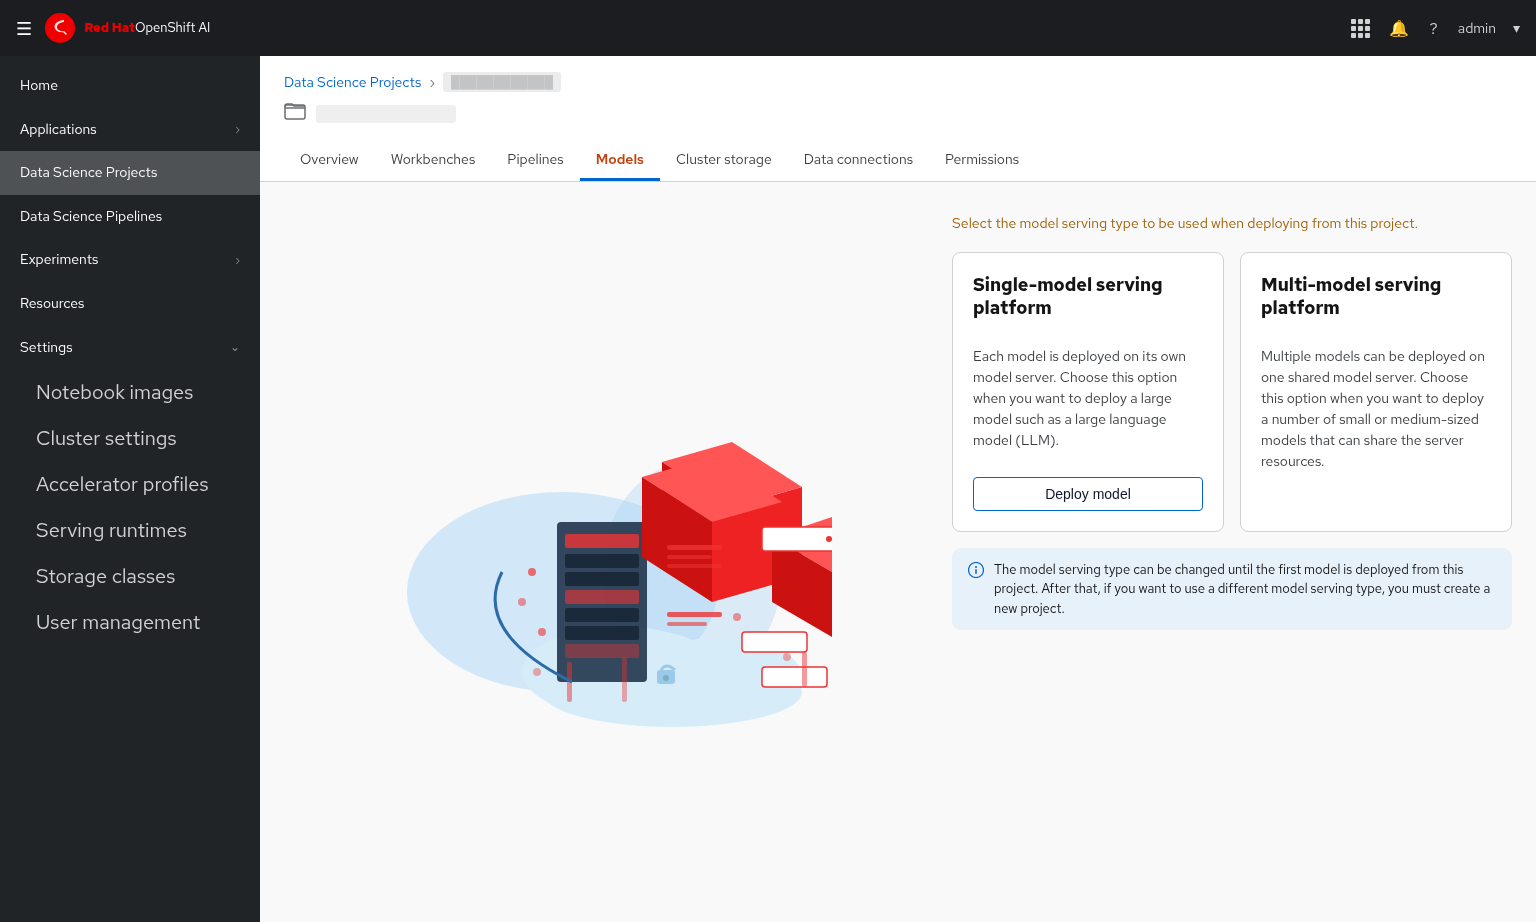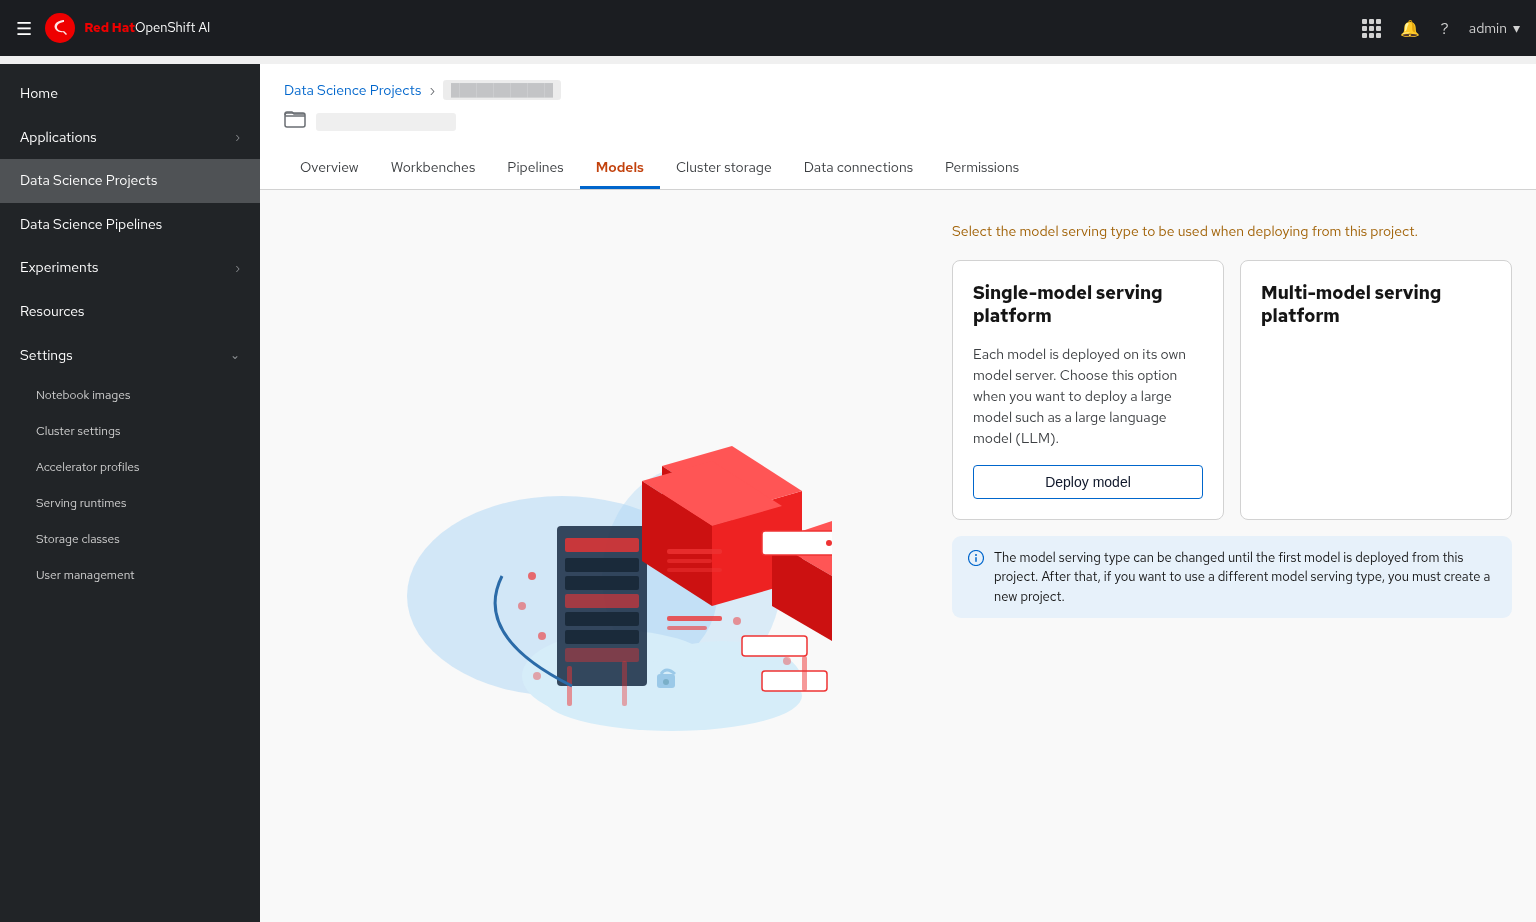--- a/index.html
+++ b/index.html
@@ -24,7 +24,7 @@
     .brand-product { color: #fff; font-size: 13px; line-height: 1.2; }
     .topbar-right { display: flex; align-items: center; gap: 20px; }
     .topbar-icon { color: #d2d2d2; cursor: pointer; font-size: 16px; }
-    .topbar-user { color: #d2d2d2; font-size: 14px; cursor: pointer; display: flex; align-items: center; gap: 6px; }
+    .topbar-user { color: #d2d2d2; font-size: 14px; cursor: pointer; display: flex; align-items: center; gap: 17px; }
 
     
     .layout { display: flex; flex: 1; overflow: hidden; margin-top: 8px; }

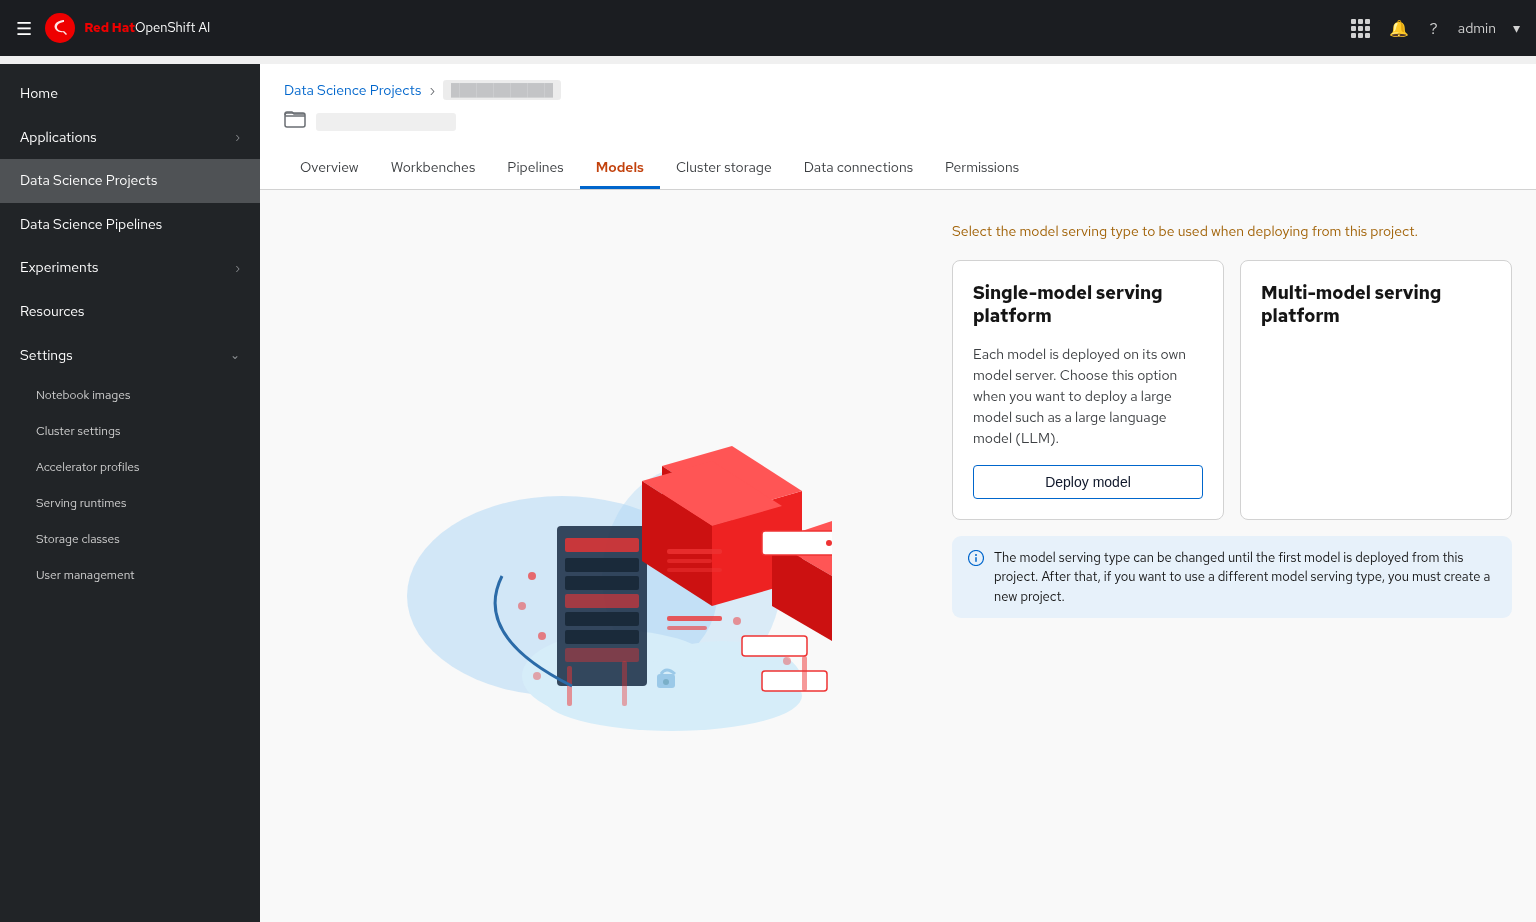--- a/index.html
+++ b/index.html
@@ -27,7 +27,7 @@
     .topbar-user { color: #d2d2d2; font-size: 14px; cursor: pointer; display: flex; align-items: center; gap: 17px; }
 
     
-    .layout { display: flex; flex: 1; overflow: hidden; margin-top: 8px; }
+    .layout { display: flex; flex: 1; overflow: hidden; }
 
     
     .sidebar {

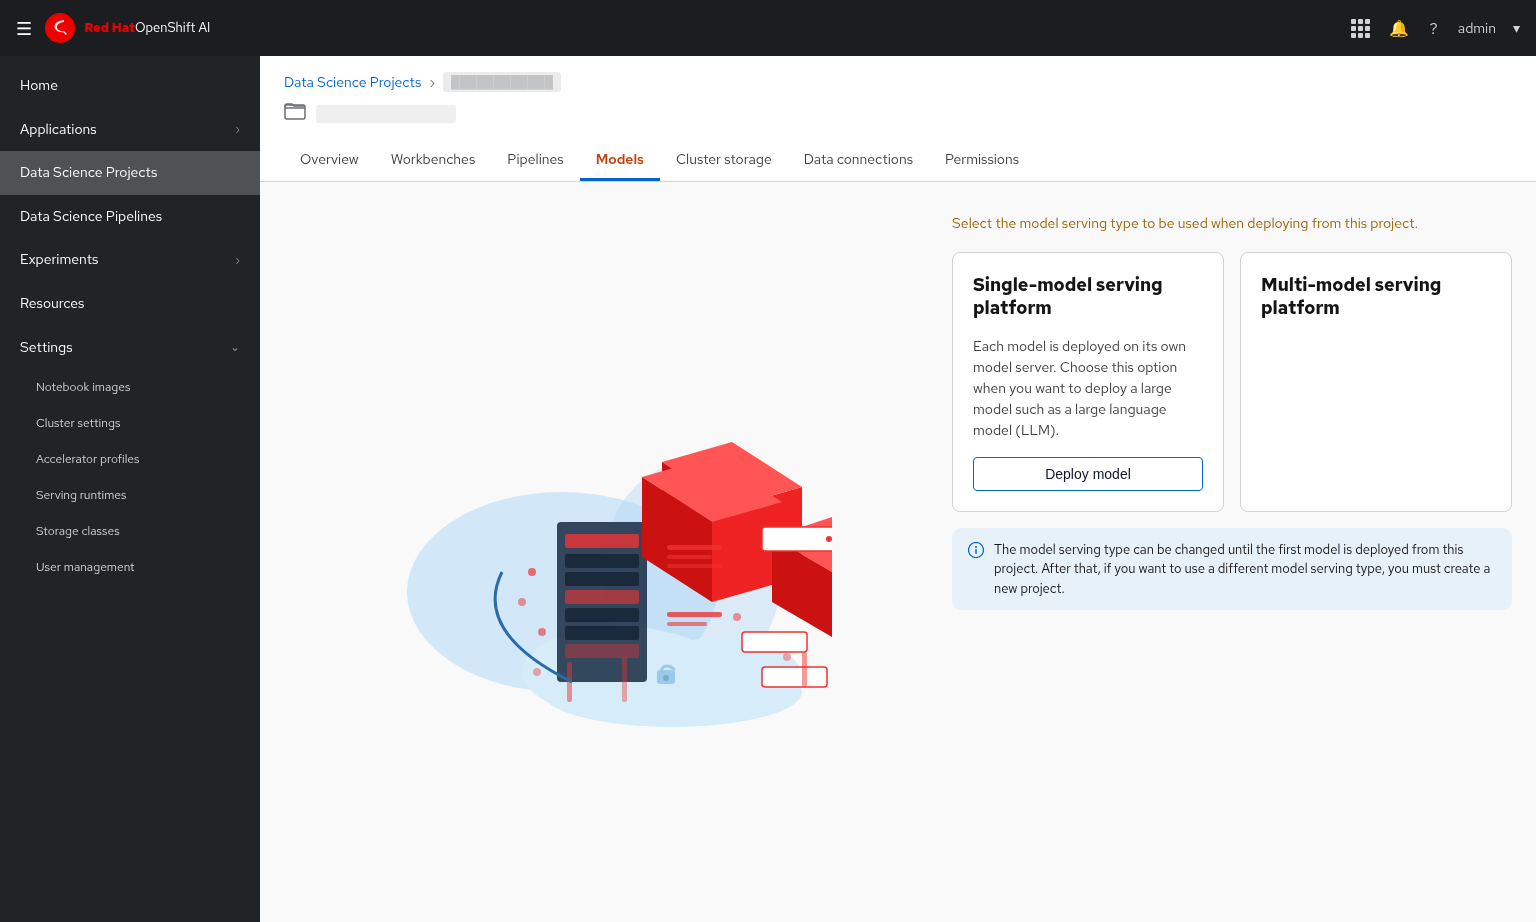--- a/index.html
+++ b/index.html
@@ -157,7 +157,7 @@
       background: #fff;
       display: flex;
       flex-direction: column;
-      gap: 16px;
+      gap: 26px;
     }
     .serving-card-title {
       font-size: 18px;

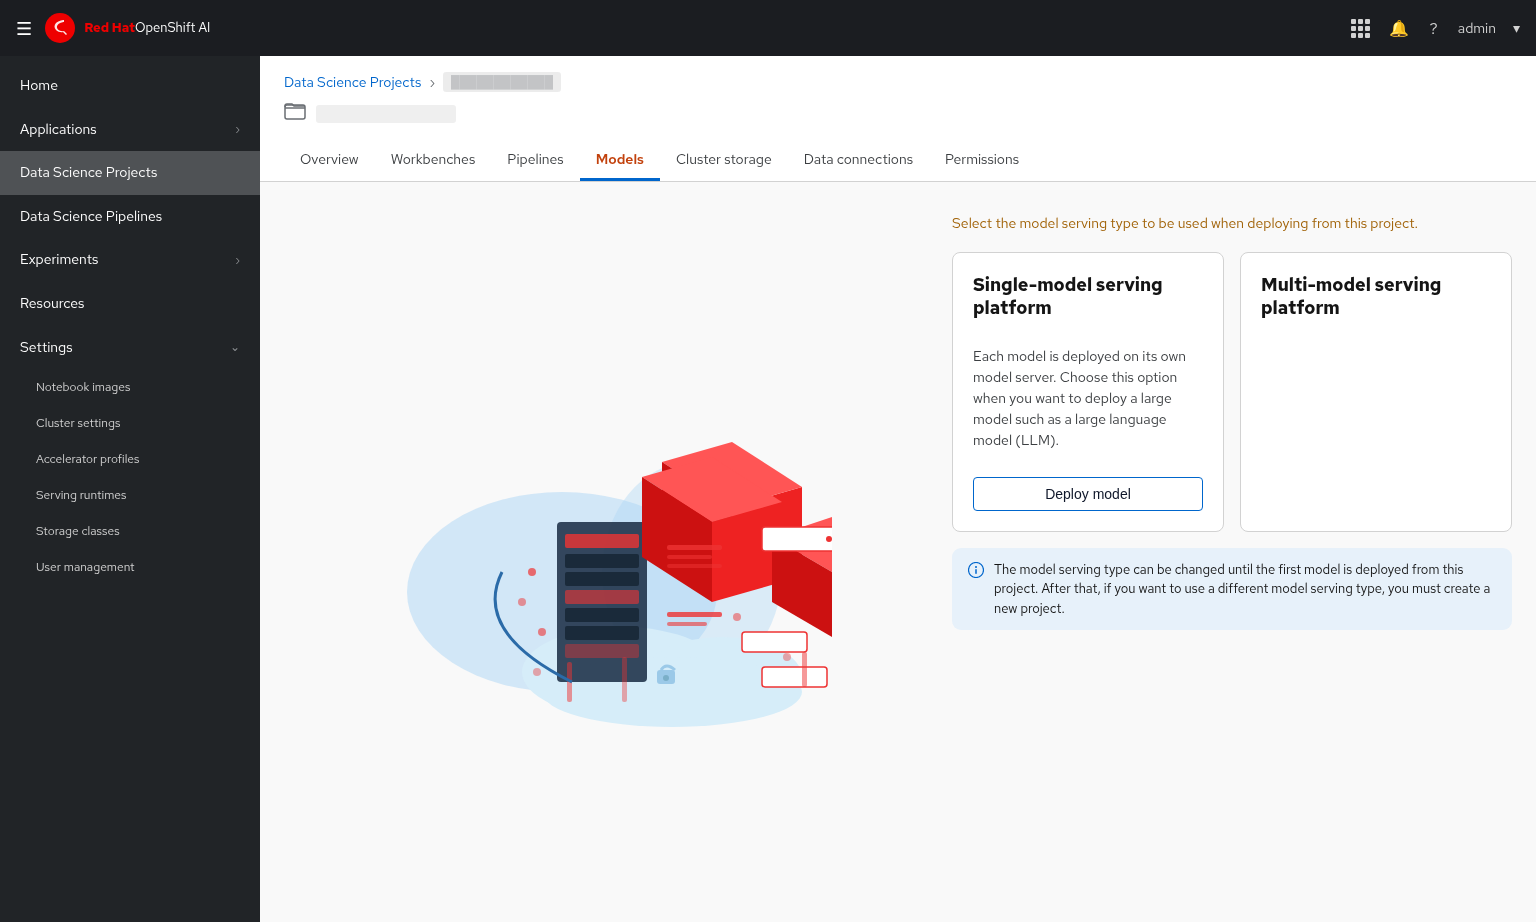--- a/index.html
+++ b/index.html
@@ -395,6 +395,7 @@
 
           <div class="serving-card">
             <div class="serving-card-title">Multi-model serving platform</div>
+            <div class="serving-card-desc">Multiple models can be deployed on one shared model server. Choose this option when you want to deploy a number of small or medium-sized models that can share the server resources.</div>
           </div>
         </div>
 

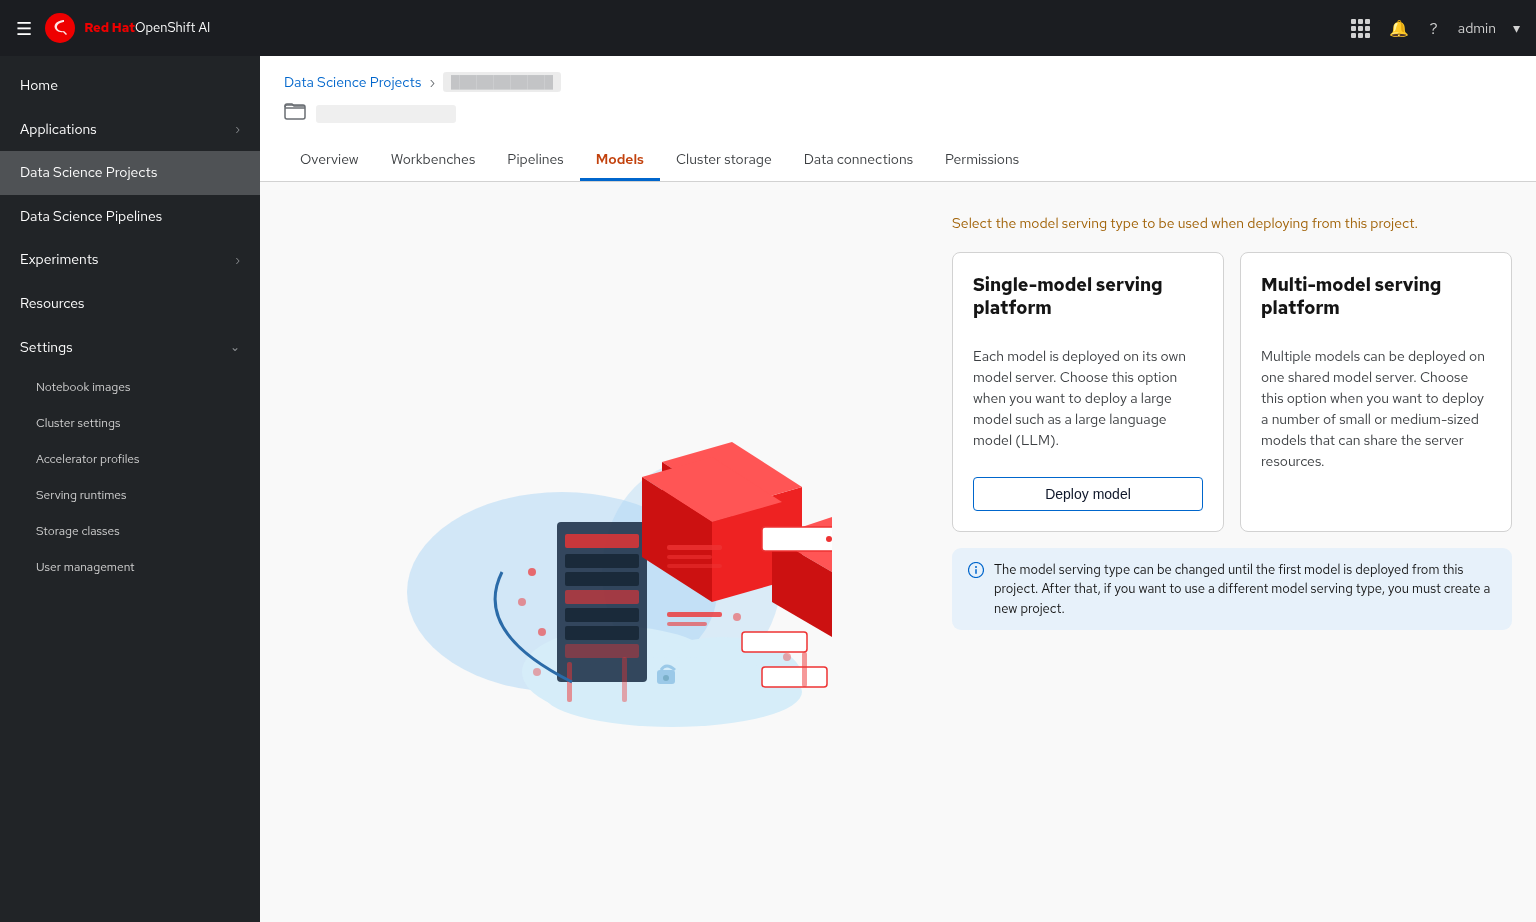--- a/index.html
+++ b/index.html
@@ -57,7 +57,7 @@
       padding: 10px 20px 10px 36px;
       color: #d2d2d2;
       cursor: pointer;
-      font-size: 12px;
+      font-size: 20px;
       display: block;
     }
 

